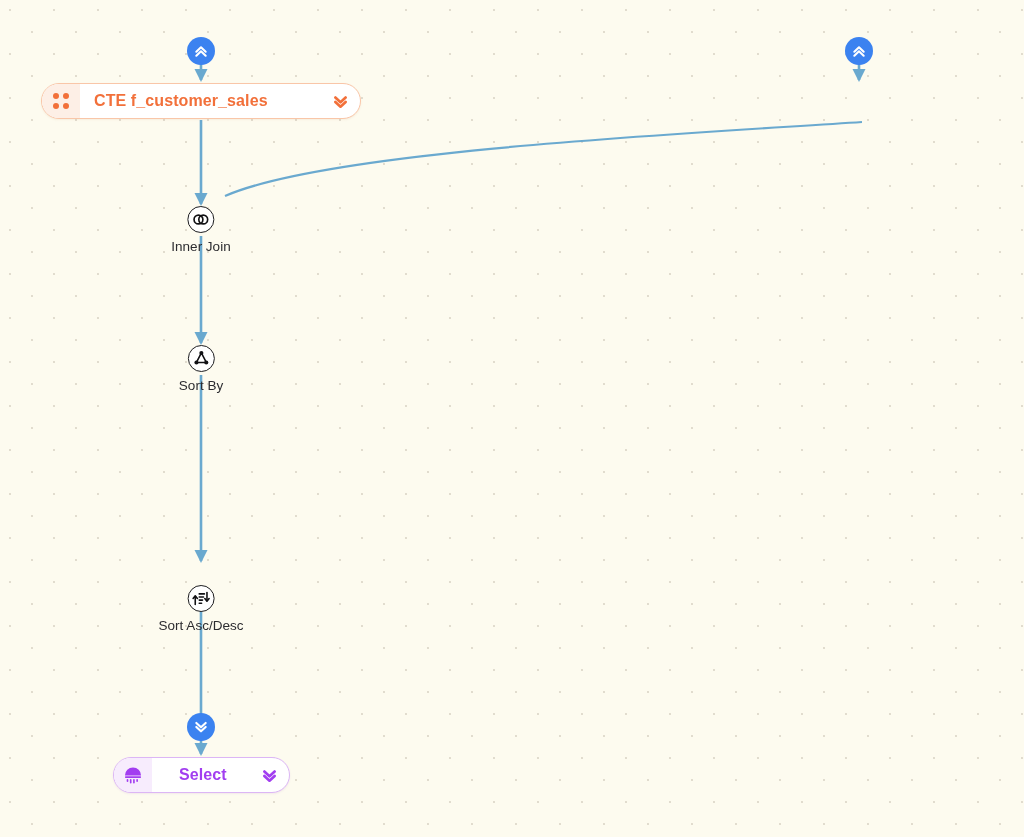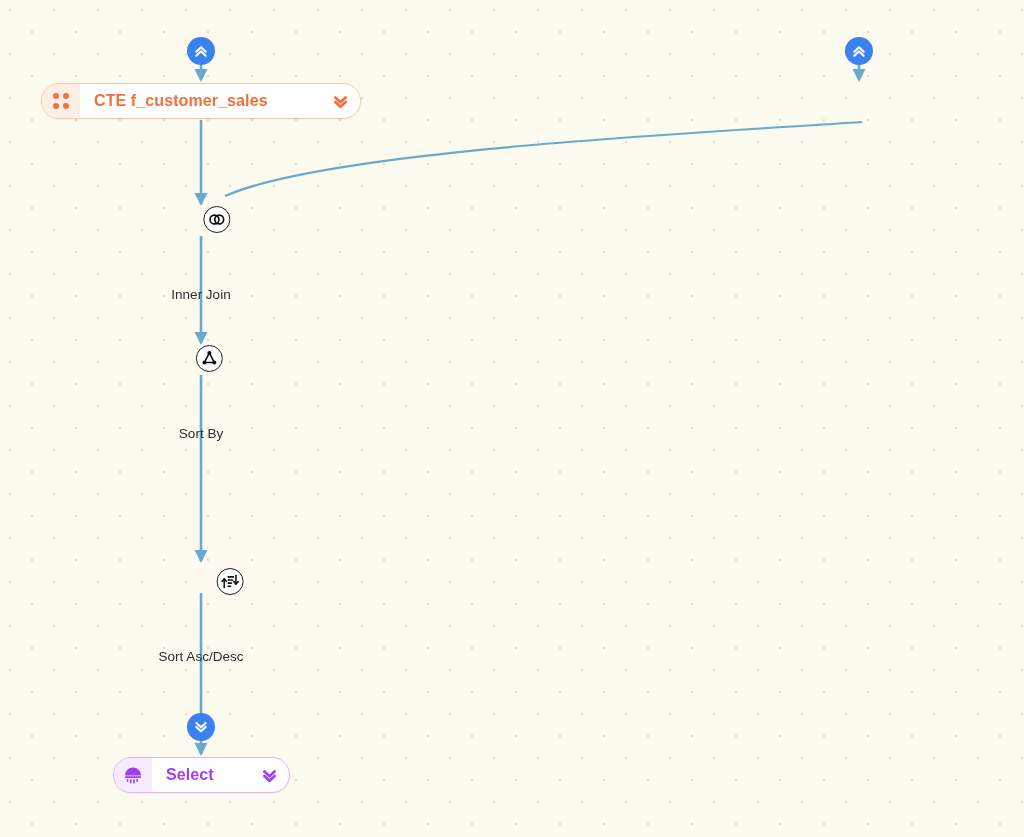--- a/index.html
+++ b/index.html
@@ -103,8 +103,7 @@
     z-index: 5;
     display: flex;
     flex-direction: column;
-    align-items: flex-end;
-    gap: 48px;
+    align-items: center;
   }
   .op-circle {
     width: 27px;

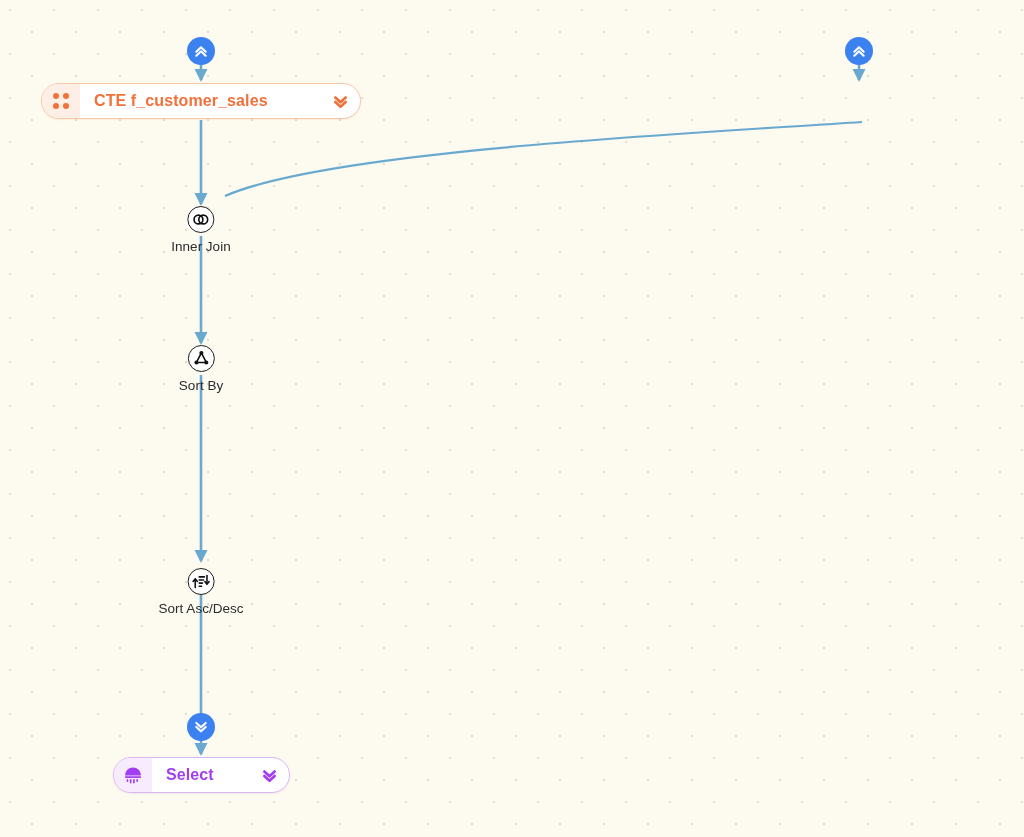--- a/index.html
+++ b/index.html
@@ -228,7 +228,7 @@
     <div class="op-text">Sort By</div>
   </div>
 
-  <div class="op-node" style="left:201px; top:568px; transform:translateX(-50%);">
+  <div class="op-node" style="left:201px; top:585px; transform:translateX(-50%);">
     <div class="op-circle">
       <svg width="19" height="19" viewBox="0 0 24 24">
         <path d="M4.6 9.5 L4.6 19.5" stroke="#111114" stroke-width="2" stroke-linecap="round"></path>

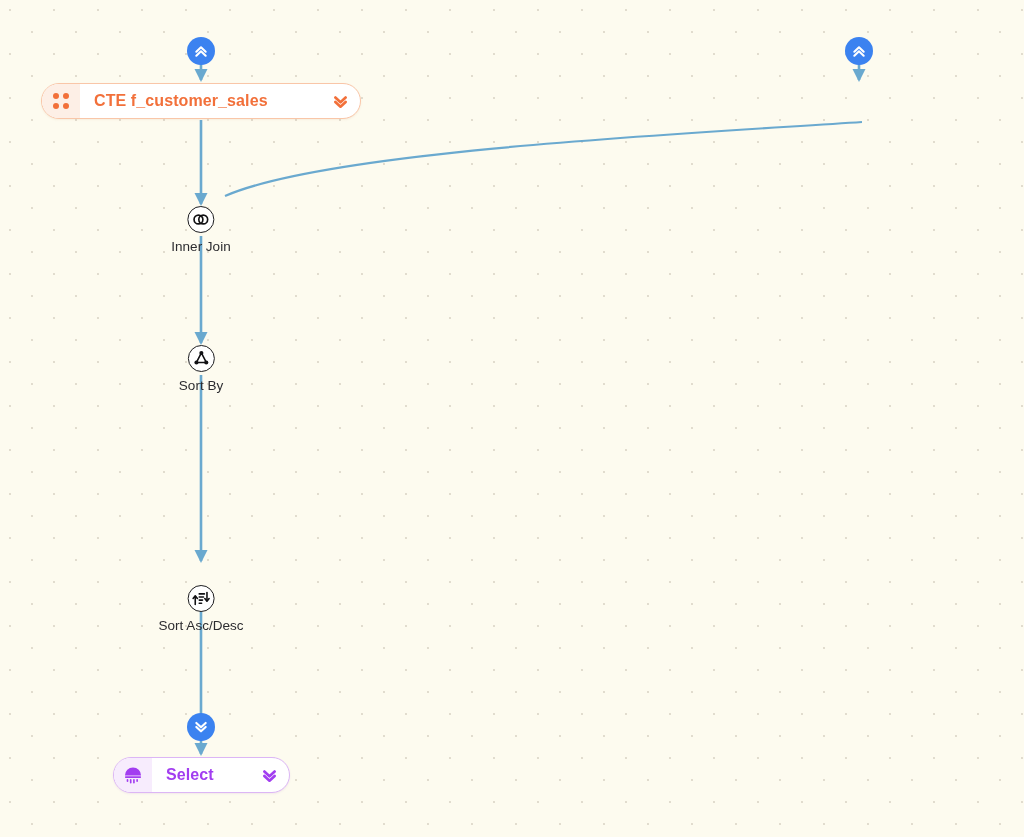--- a/index.html
+++ b/index.html
@@ -244,7 +244,7 @@
     <div class="op-text">Sort Asc/Desc</div>
   </div>
 
-  <div class="node-box select" style="left:113px; top:757px; width:177px;">
+  <div class="node-box select" style="left:113px; top:757px; width:177px;gap:13px;">
     <div class="node-handle">
       <svg width="22" height="22" viewBox="0 0 24 24">
         <path d="M3.2 12.6 A8.8 8.8 0 0 1 20.8 12.6 Z" fill="#a23ef0"></path>

